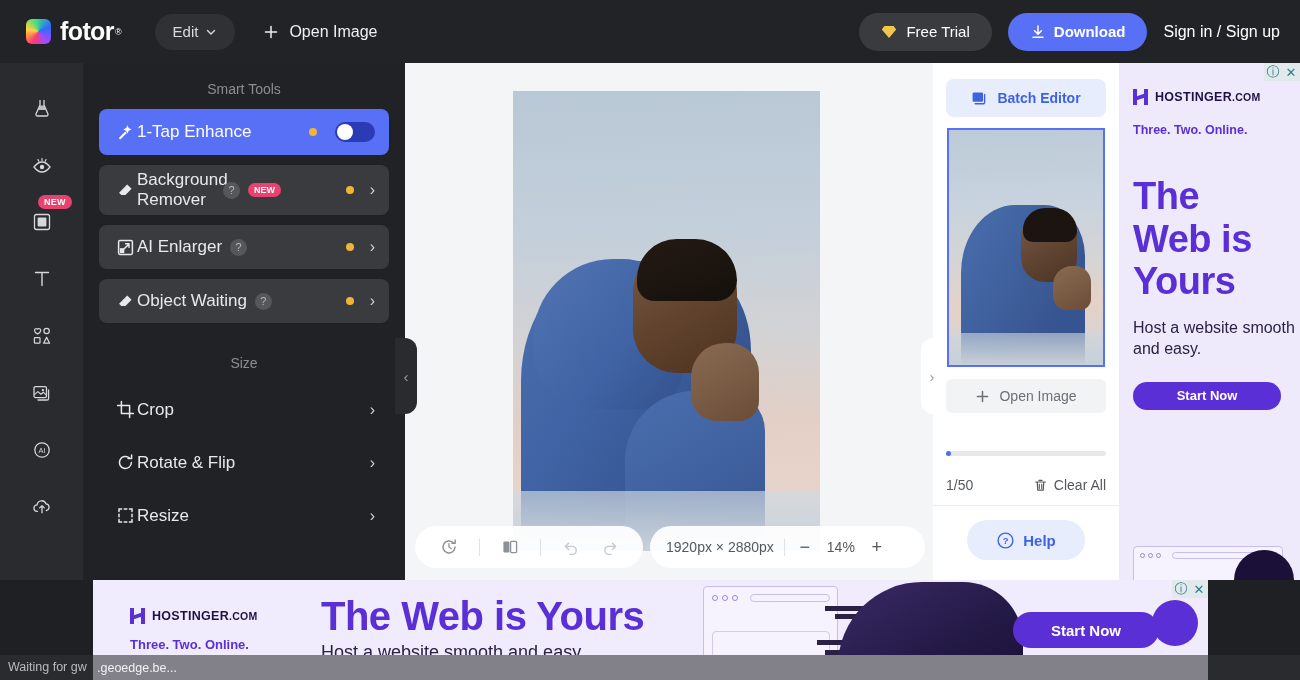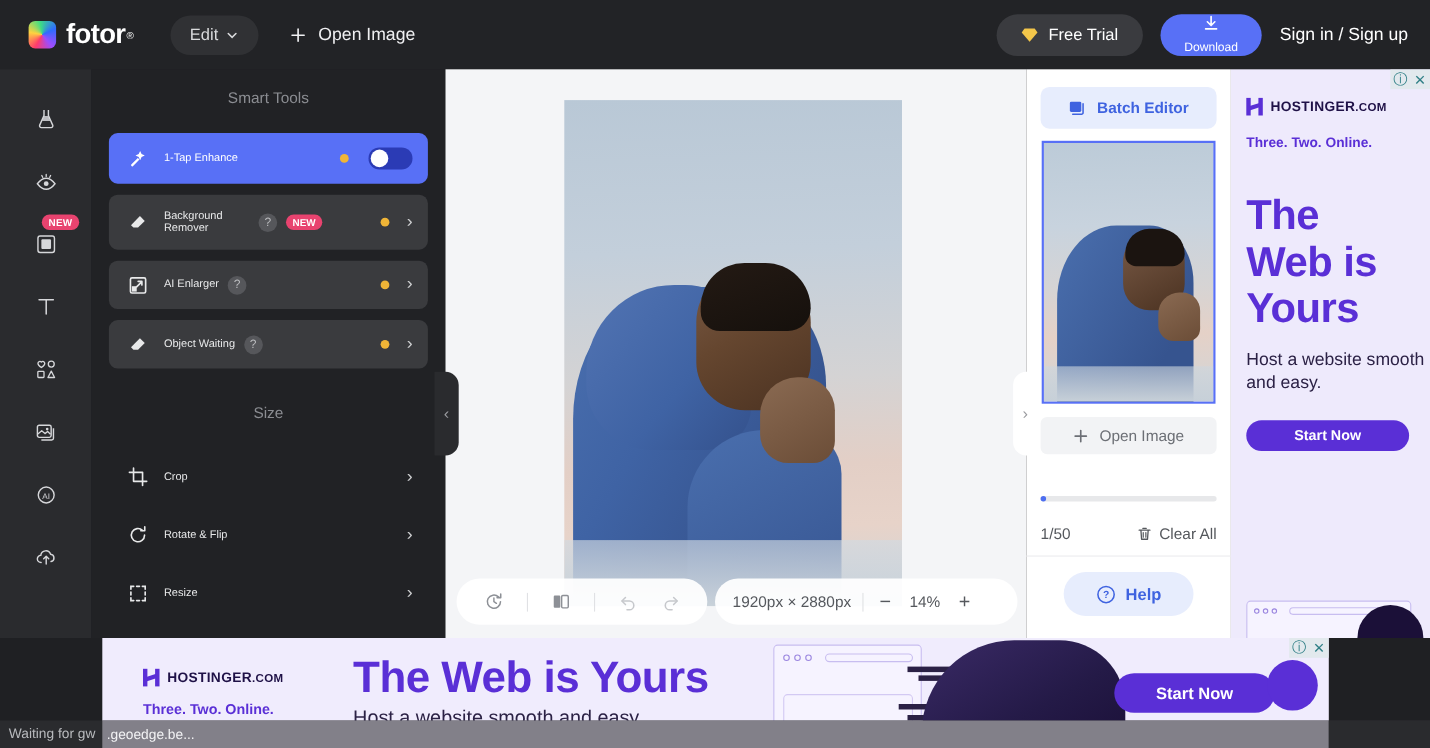--- a/index.html
+++ b/index.html
@@ -38,7 +38,7 @@
   }
   .download-btn {
     height: 38px; padding: 0 22px; border-radius: 19px; background: #5870f6;
-    color: #fff; font-size: 11px; font-weight: normal; display: flex; align-items: center; gap: 8px; cursor: pointer; flex-direction: column;
+    color: #fff; font-size: 15px; font-weight: bold; display: flex; align-items: center; gap: 8px; cursor: pointer;
   }
   .signin { color: #fff; font-size: 16px; cursor: pointer; }
 

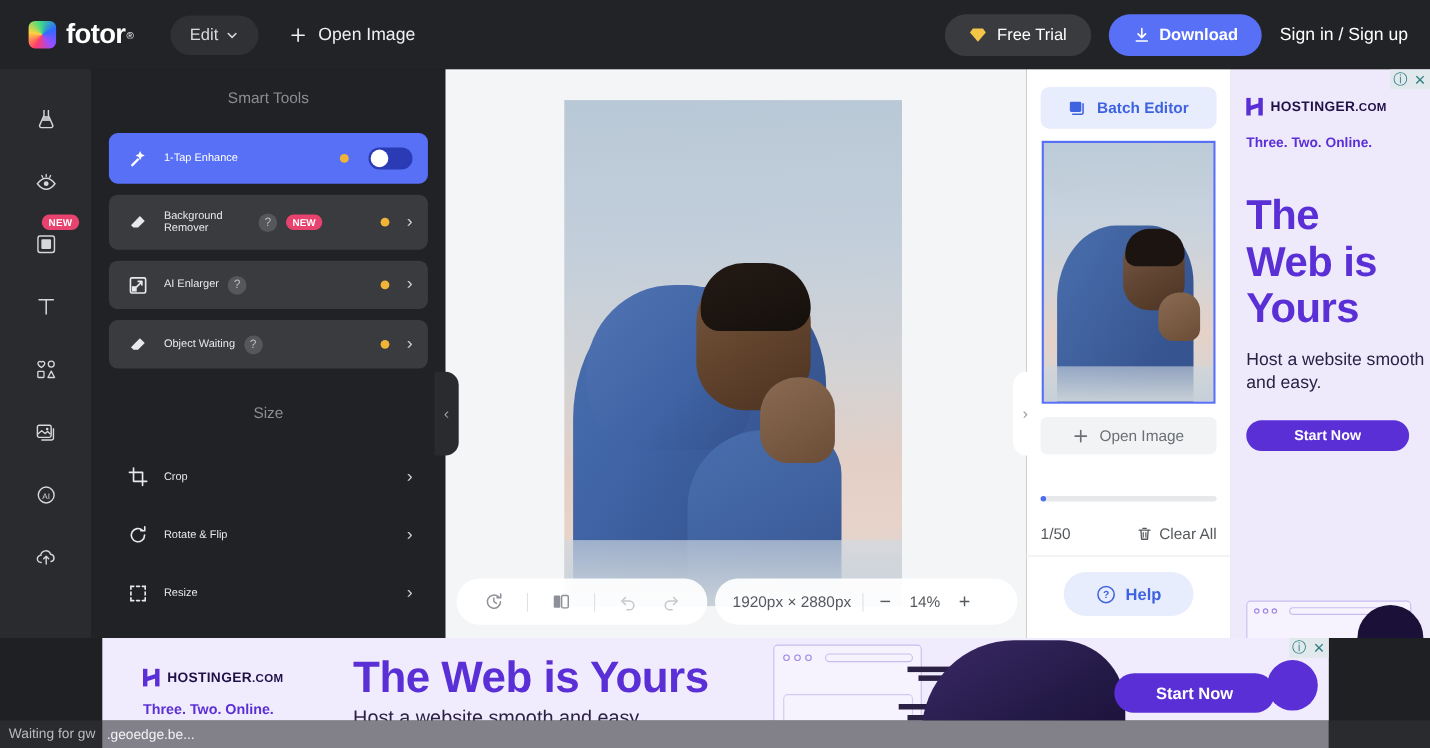--- a/index.html
+++ b/index.html
@@ -65,7 +65,7 @@
     position: absolute; top: 63px; left: 83px; width: 322px; height: 517px;
     background: #212225; overflow: hidden;
   }
-  .section-title { color: #8b8d92; font-size: 14px; text-align: center; padding: 18px 0 24px; }
+  .section-title { color: #8b8d92; font-size: 14px; text-align: center; padding: 18px 0 12px; }
   .tool-row {
     margin: 0 16px 10px; height: 44px; border-radius: 8px; background: #3a3b3e;
     display: flex; align-items: center; padding: 0 14px; cursor: pointer; position: relative;

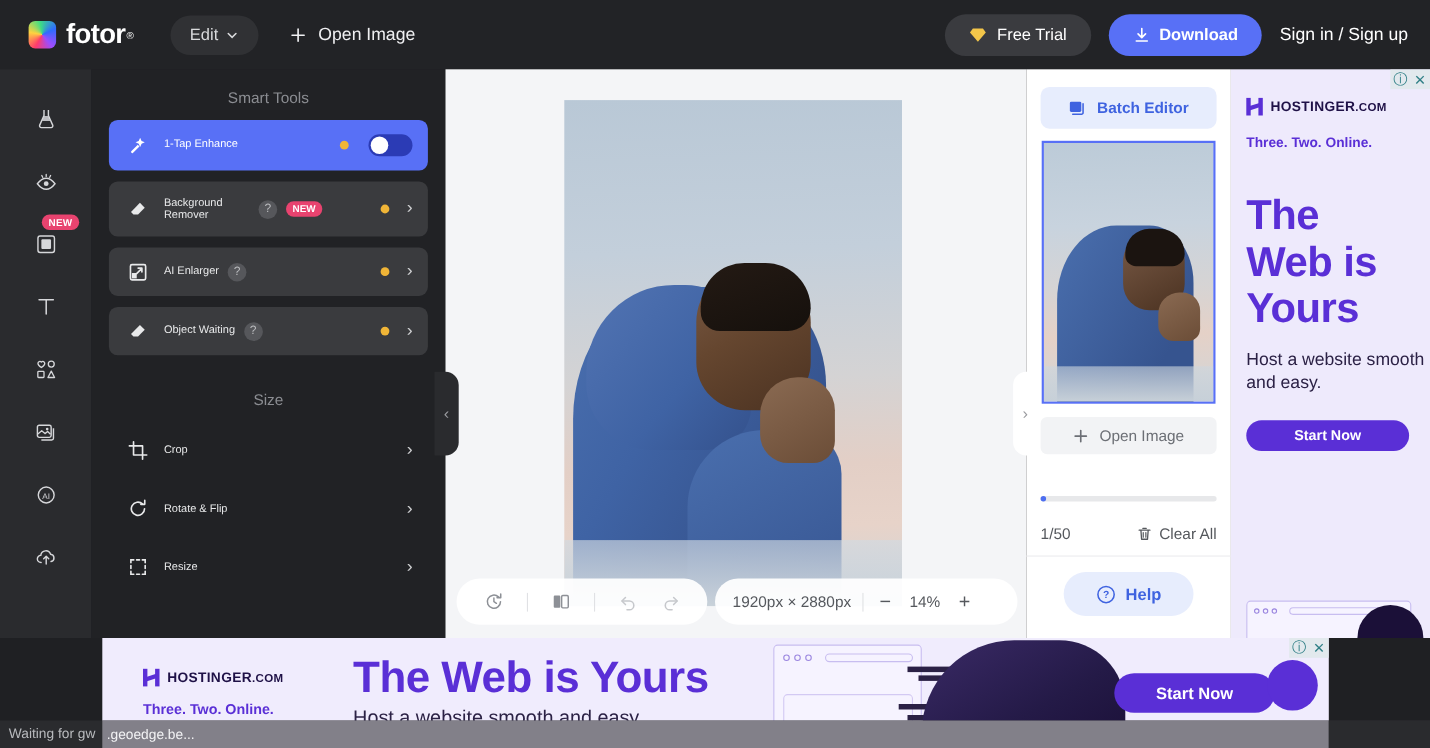--- a/index.html
+++ b/index.html
@@ -73,7 +73,7 @@
   .tool-row.tall { height: 50px; }
   .tool-row.primary { background: #5870f6; height: 46px; }
   .tool-ico { width: 24px; color: #e8e9ea; display: flex; align-items: center; justify-content: center; }
-  .tool-label { color: #e8e9ea; font-size: 10px; margin-left: 12px; line-height: 1.15; }
+  .tool-label { color: #e8e9ea; font-size: 17px; line-height: 1.15; }
   .tool-row.primary .tool-label { color: #fff; }
   .q-mark {
     width: 17px; height: 17px; border-radius: 50%; background: #56575b; color: #b9babd;

